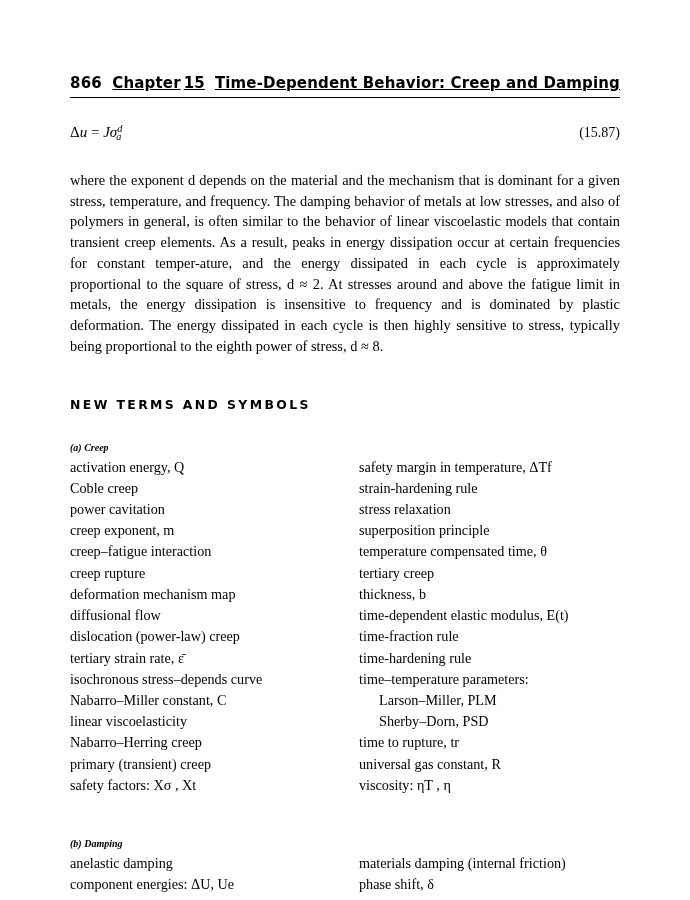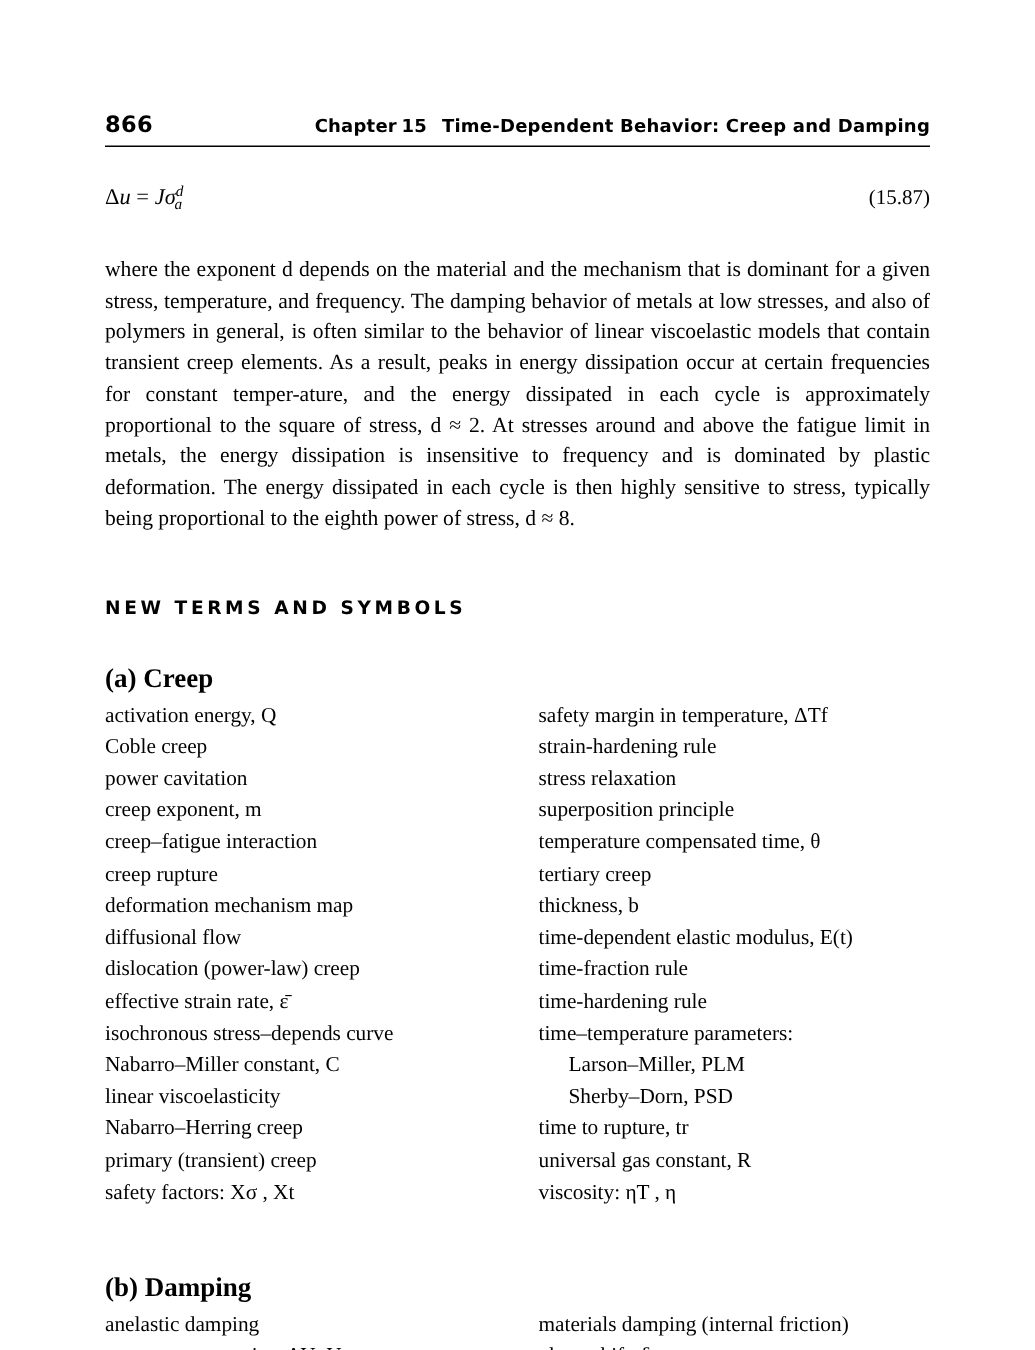--- a/index.html
+++ b/index.html
@@ -43,10 +43,11 @@
     letter-spacing: 0.2px;
   }
   .runhead {
-    font-size: 12px;
+    font-size: 15px;
     font-weight: bold;
     letter-spacing: 0.15px;
     white-space: nowrap;
+    text-decoration: underline;
   }
   .runhead .chap-no {
     margin-right: 3px;

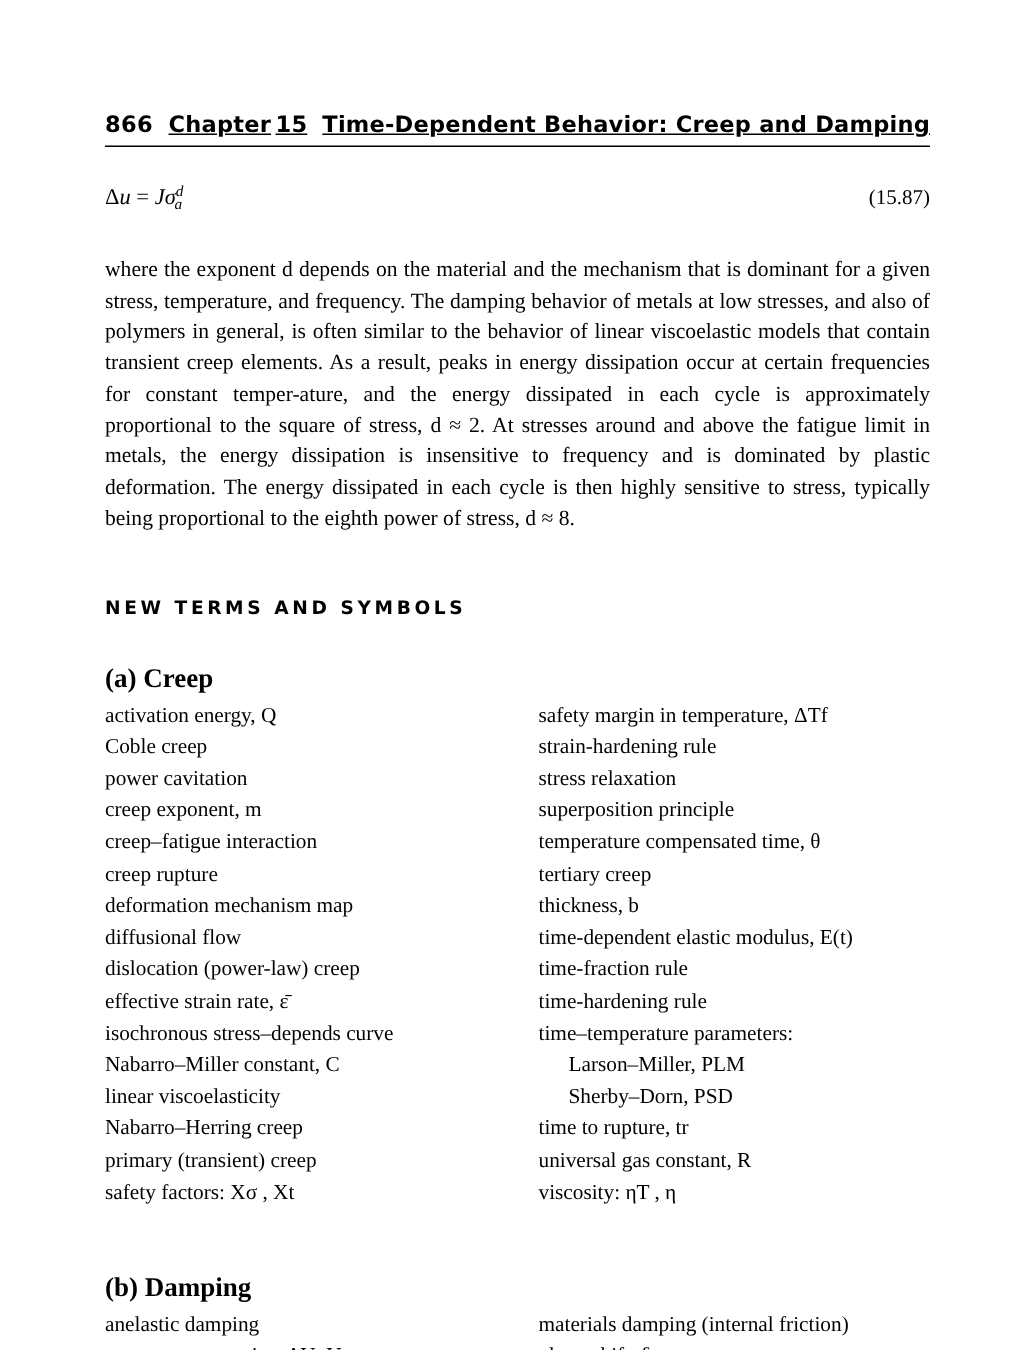--- a/index.html
+++ b/index.html
@@ -109,8 +109,9 @@
     margin-top: 42px;
   }
   .group-title {
-    font-size: 18px;
-    font-weight: bold;
+    font-size: 10px;
+    font-weight: bold;
+    font-style: italic;
     margin-bottom: 4px;
   }
   .columns {

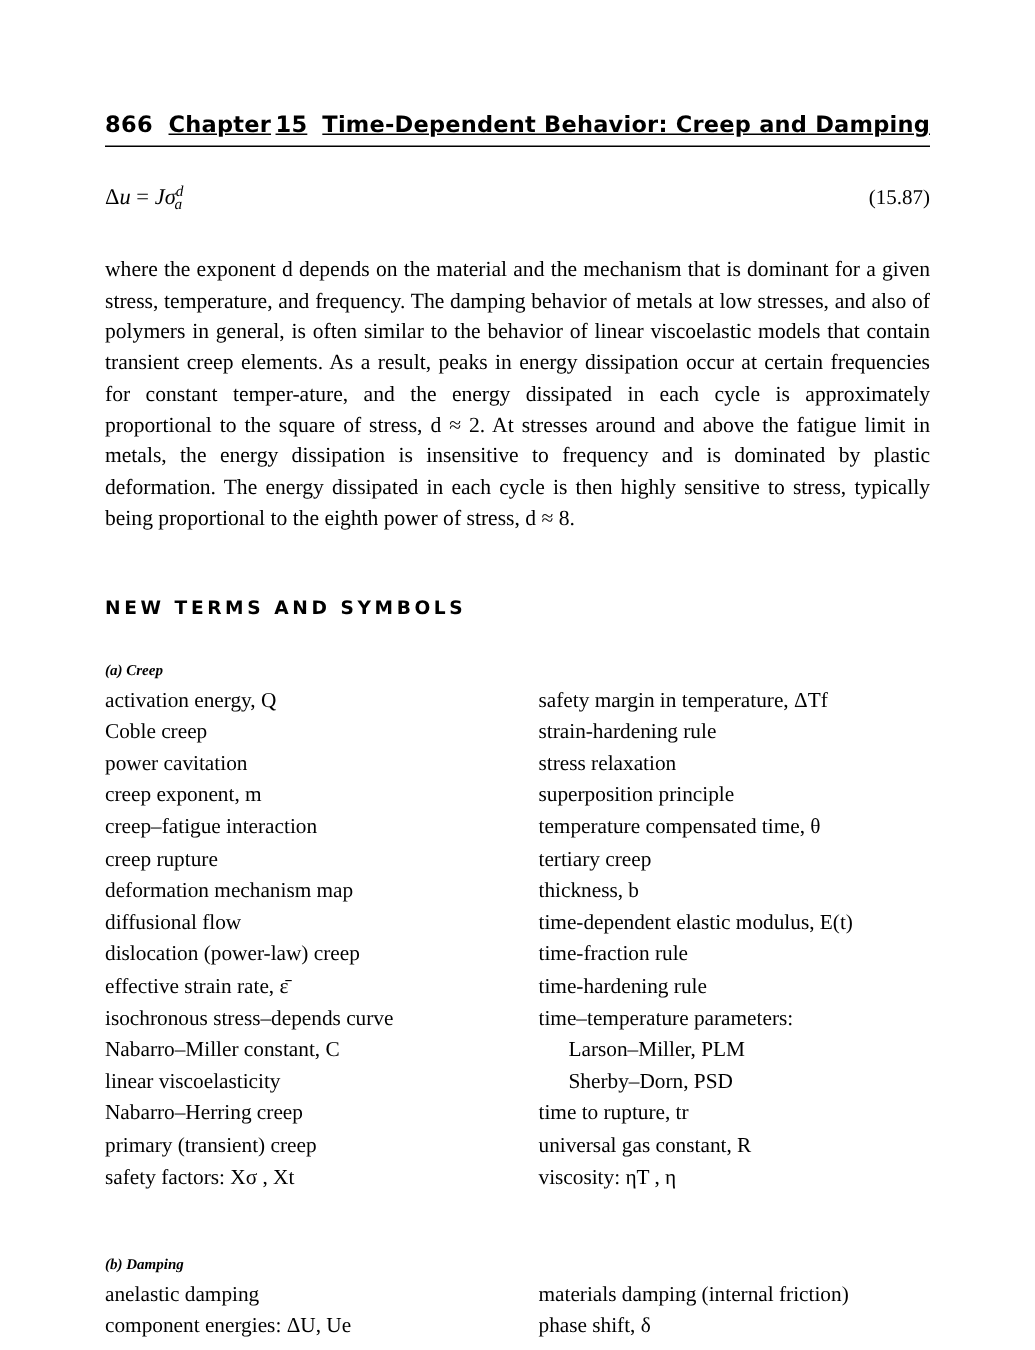--- a/index.html
+++ b/index.html
@@ -173,7 +173,7 @@
           <div class="term">deformation mechanism map</div>
           <div class="term">diffusional flow</div>
           <div class="term">dislocation (power-law) creep</div>
-          <div class="term">effective strain rate, ε̄</div>
+          <div class="term">tertiary strain rate, ε̄</div>
           <div class="term">isochronous stress–depends curve</div>
           <div class="term">Nabarro–Miller constant, C</div>
           <div class="term">linear viscoelasticity</div>

